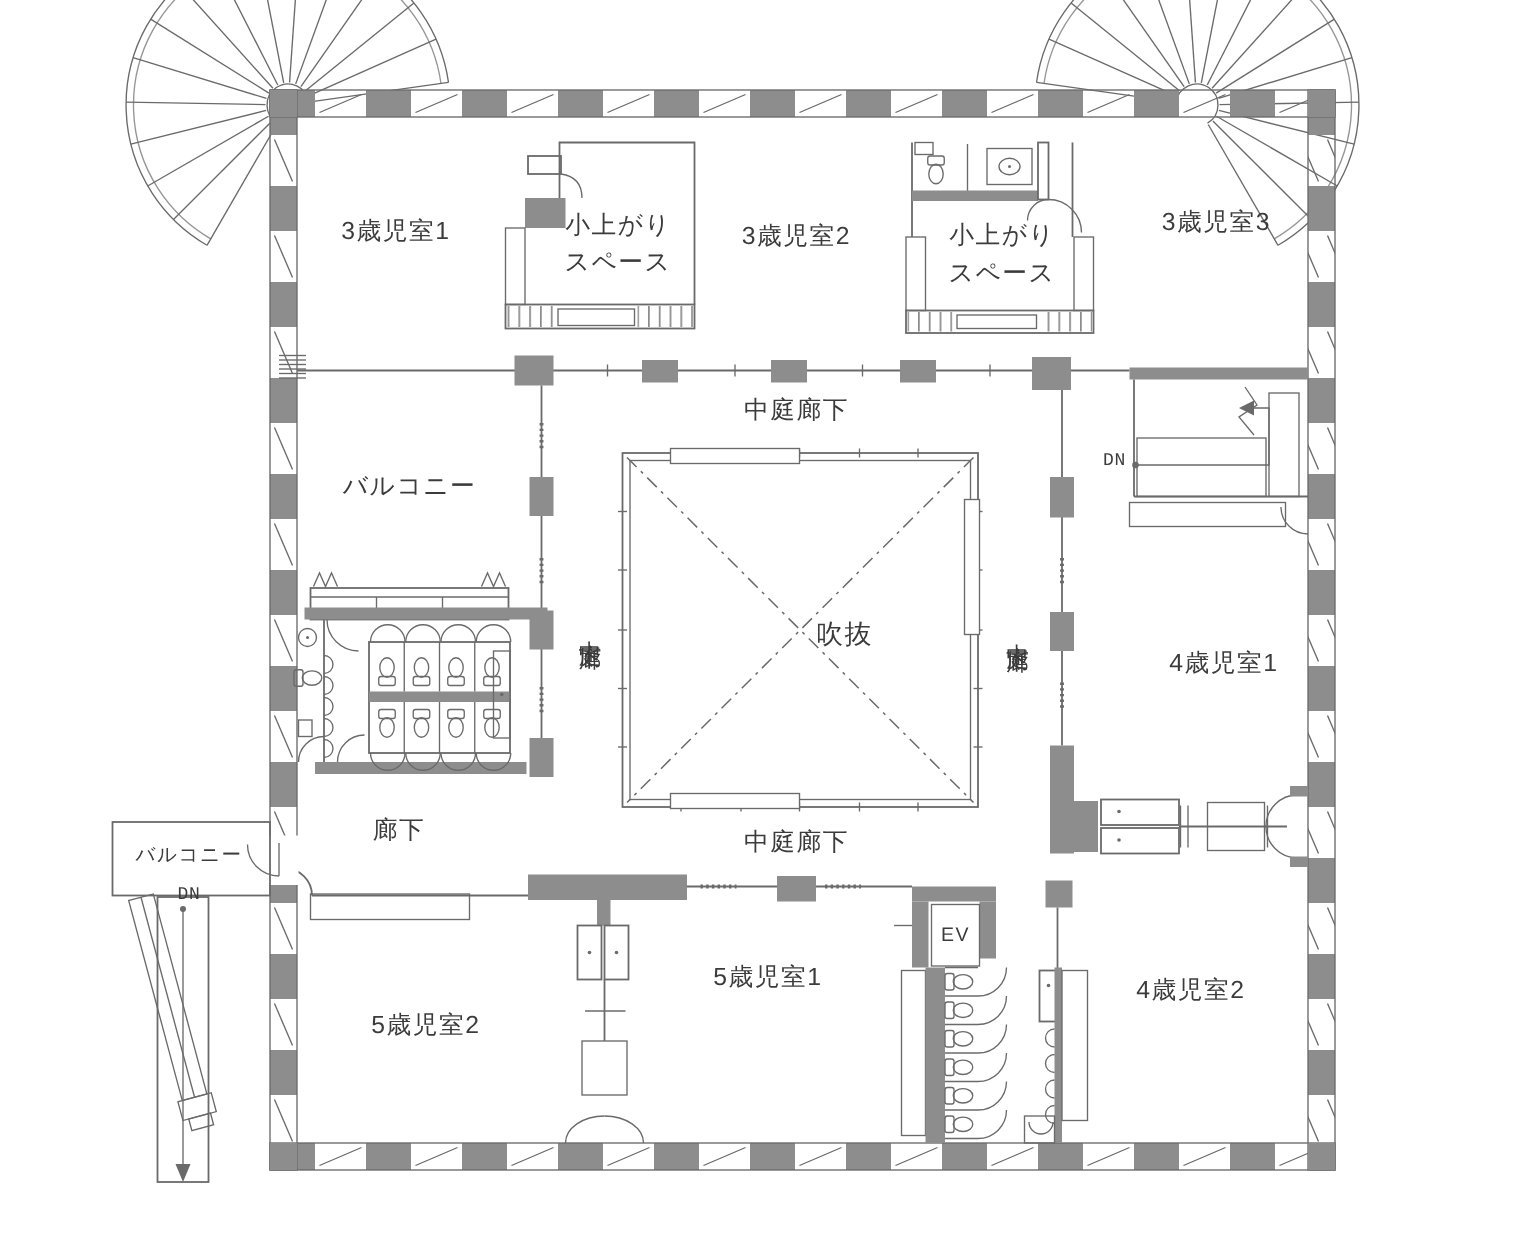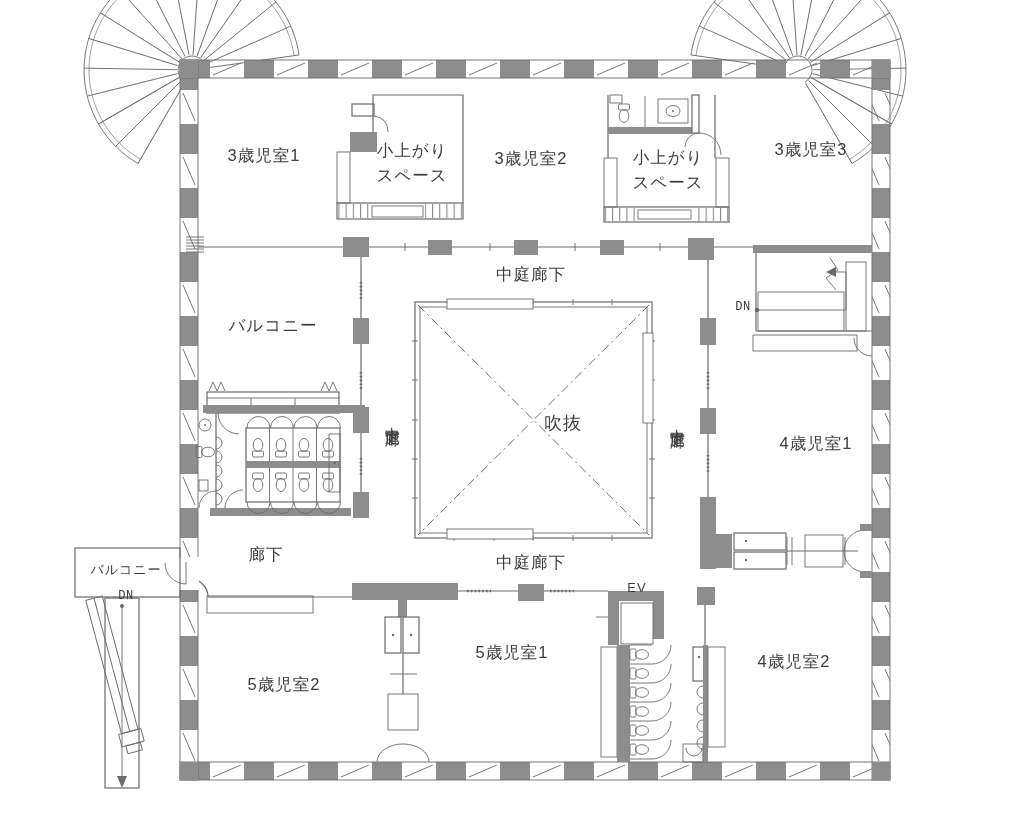--- a/index.html
+++ b/index.html
@@ -397,7 +397,7 @@
   <div class="lbl small" style="left:126px;top:596px">DN</div>
   <div class="lbl" style="left:284px;top:684px">5歳児室2</div>
   <div class="lbl" style="left:512px;top:652px">5歳児室1</div>
-  <div class="lbl mid" style="left:637px;top:588px">EV</div>
+  <div class="lbl mid" style="left:637px;top:623px">EV</div>
   <div class="lbl" style="left:794px;top:661px">4歳児室2</div>
 </div>
 

